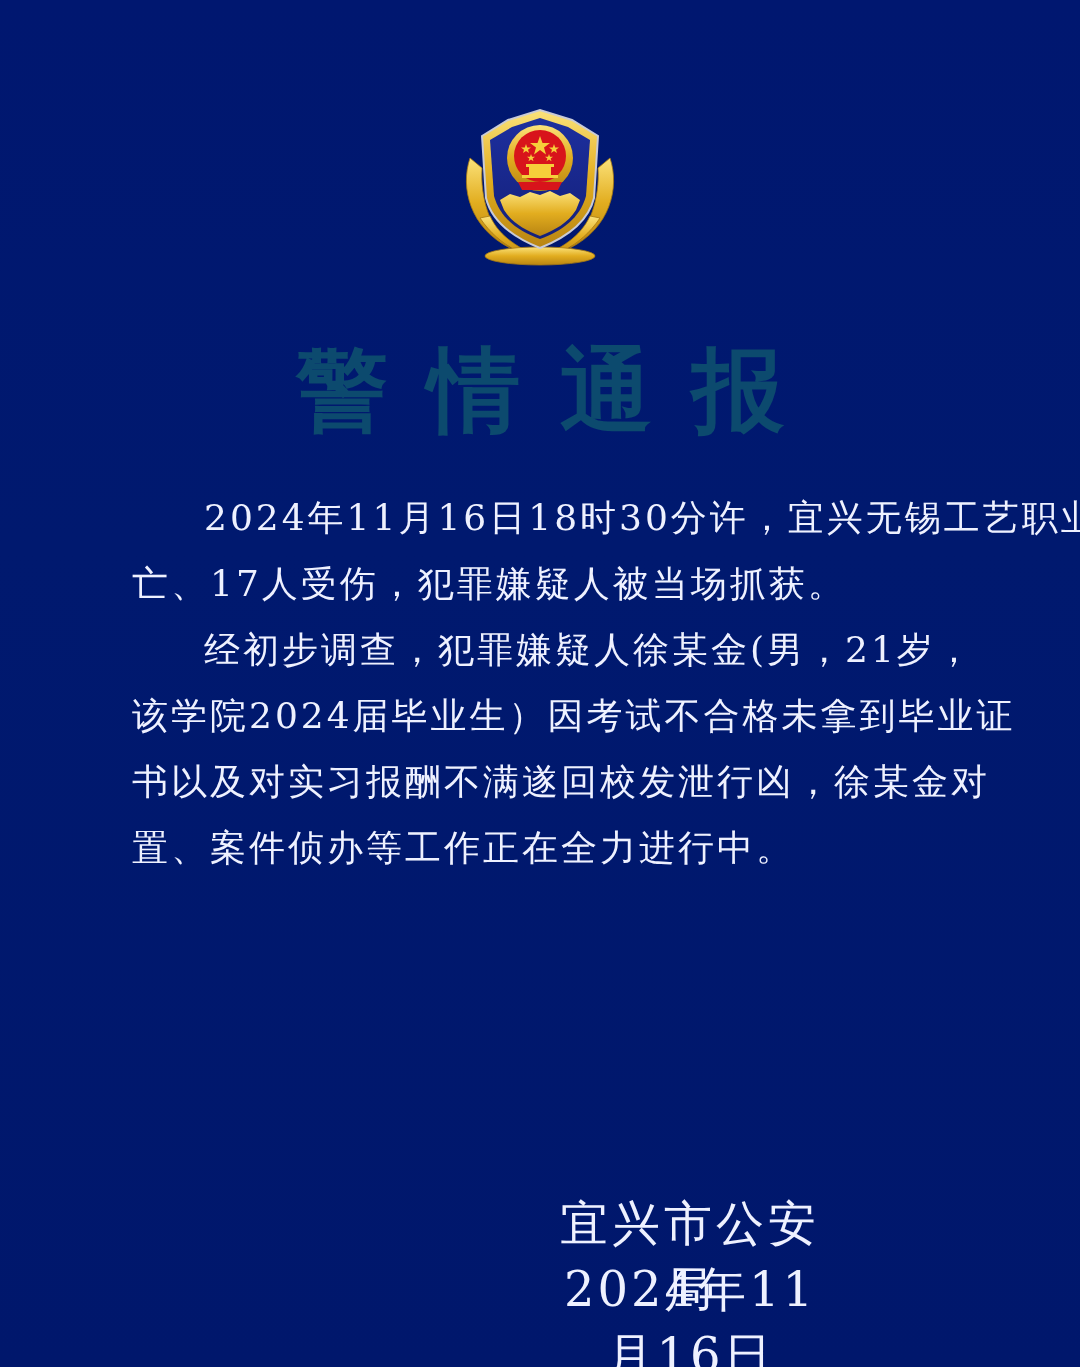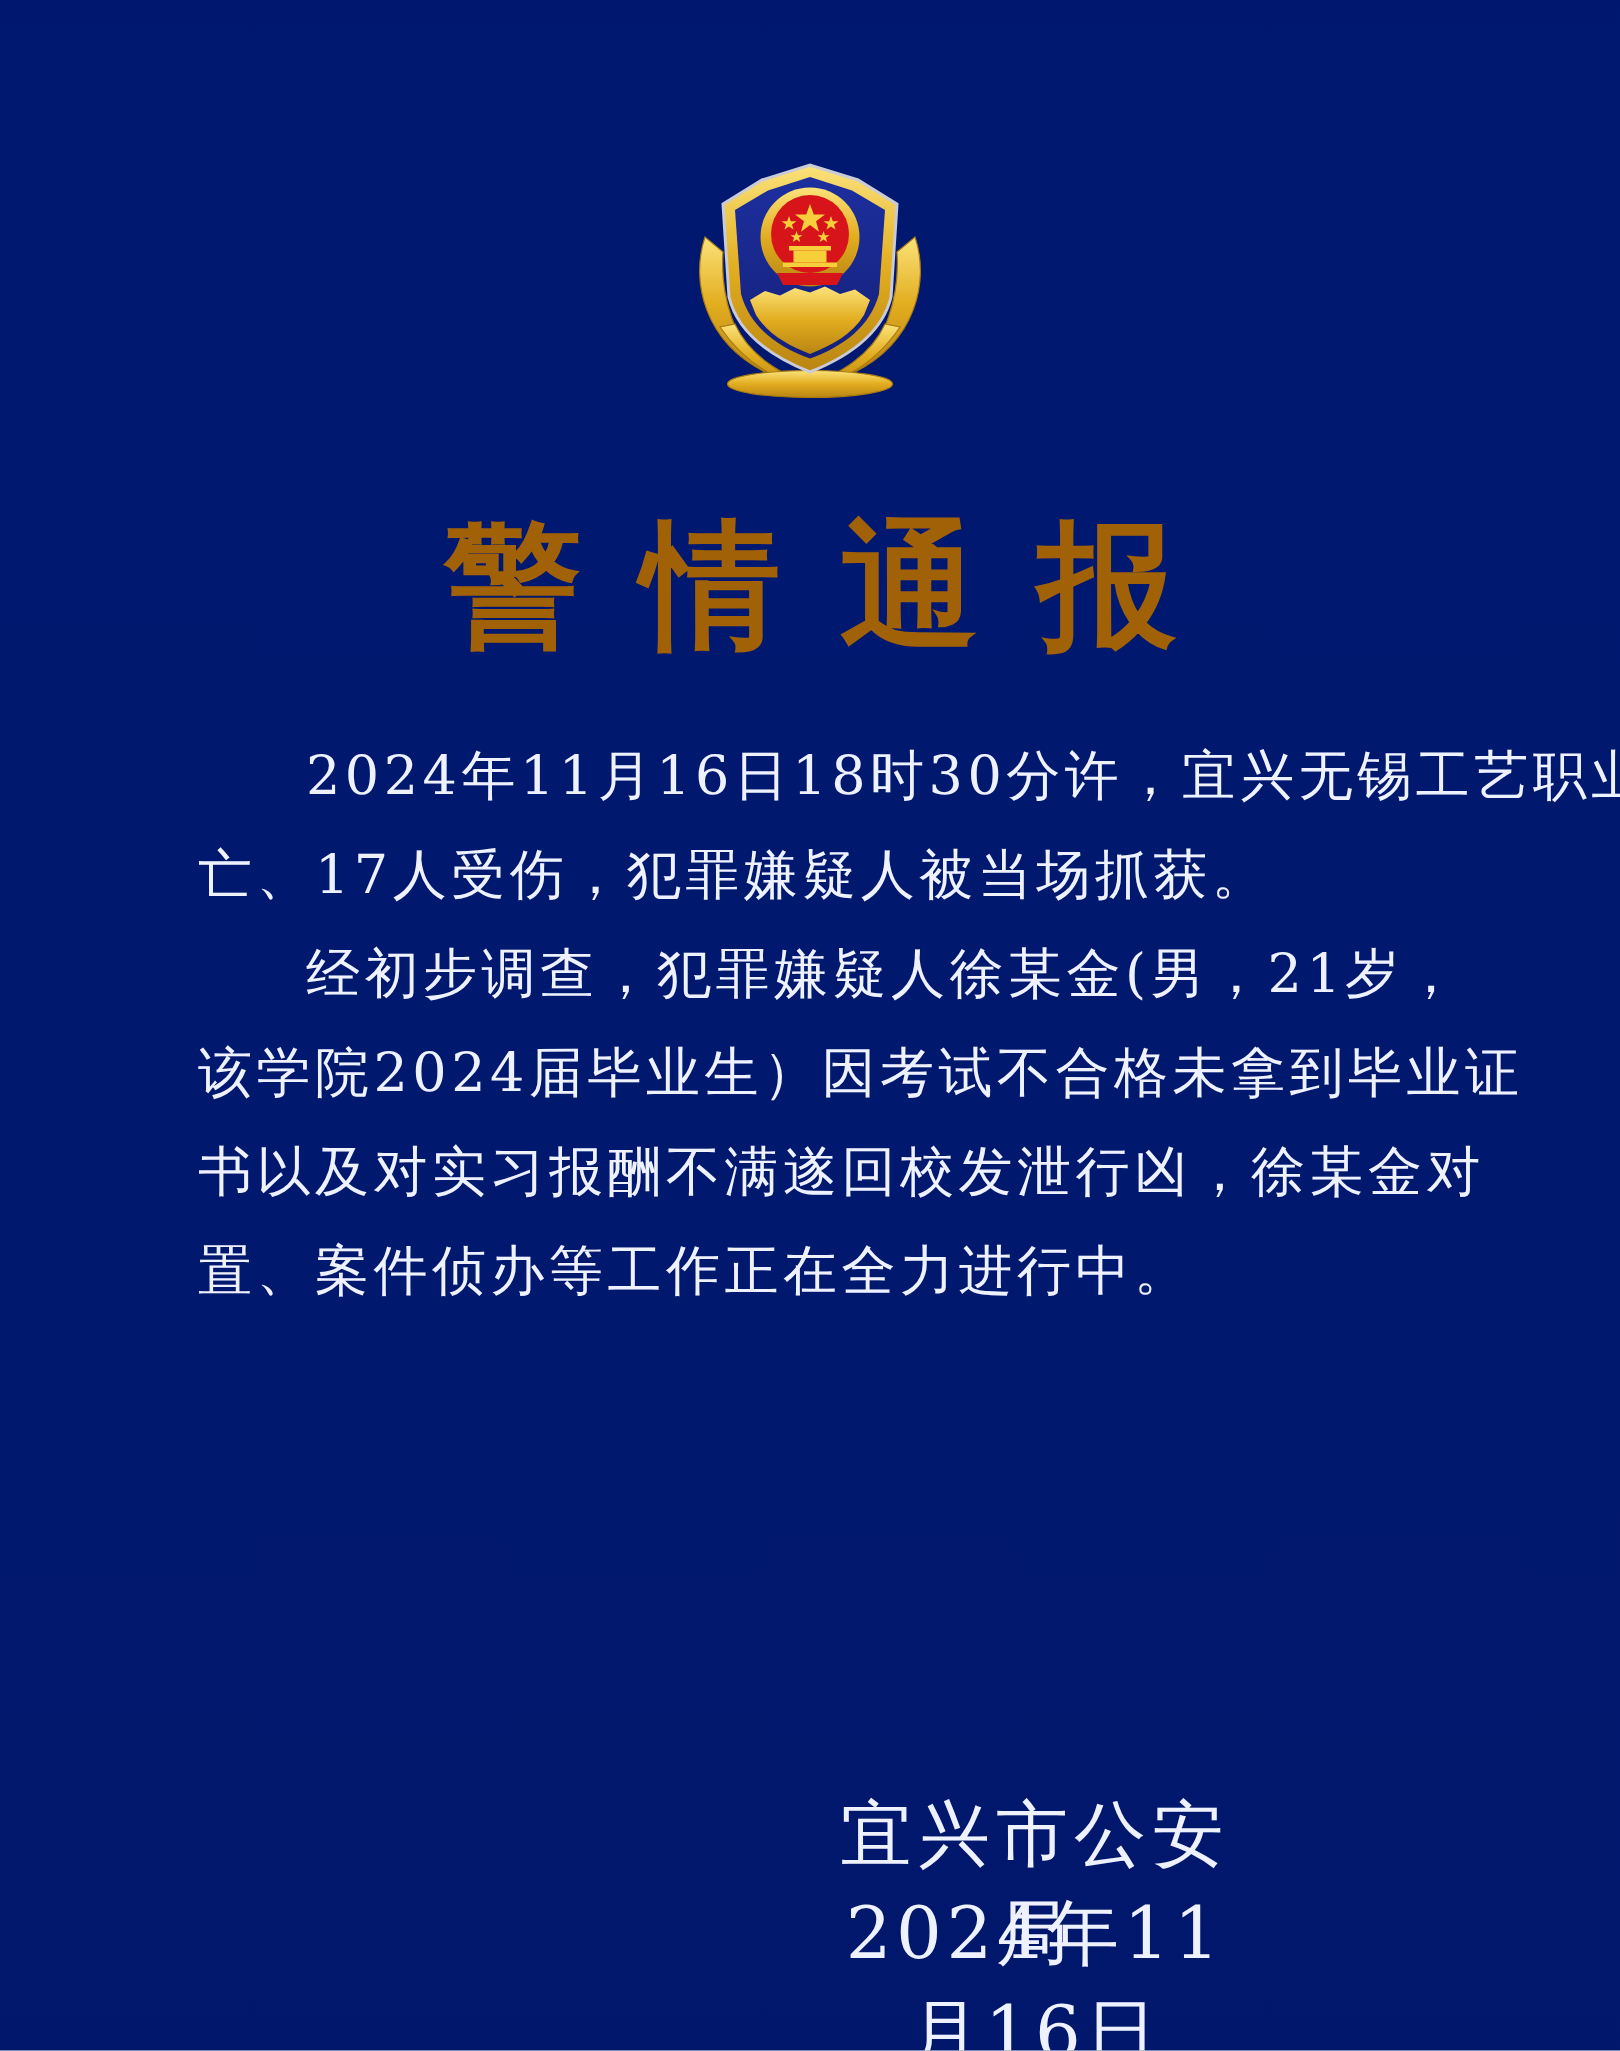--- a/index.html
+++ b/index.html
@@ -31,7 +31,7 @@
     font-size: 92px;
     letter-spacing: 40px;
     line-height: 110px;
-    color: #a16207;
+    color: #0c4a6e;
     padding-left: 40px;
     box-sizing: border-box;
   }

